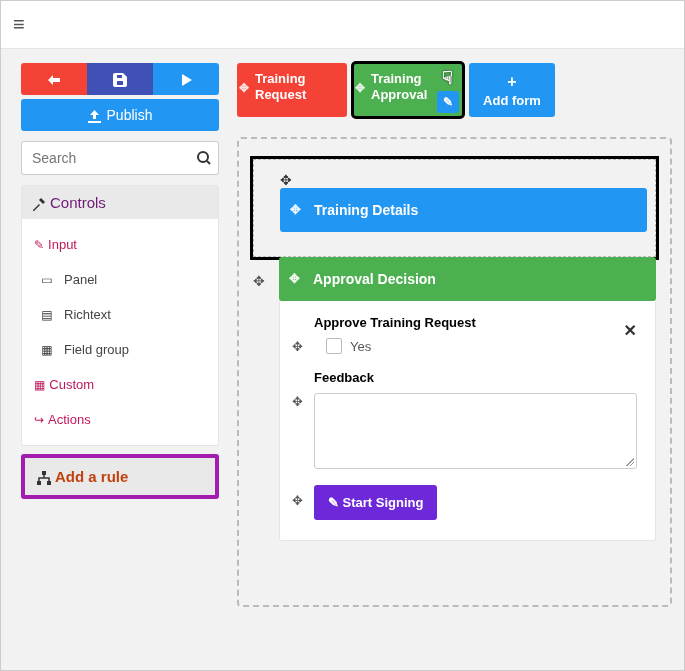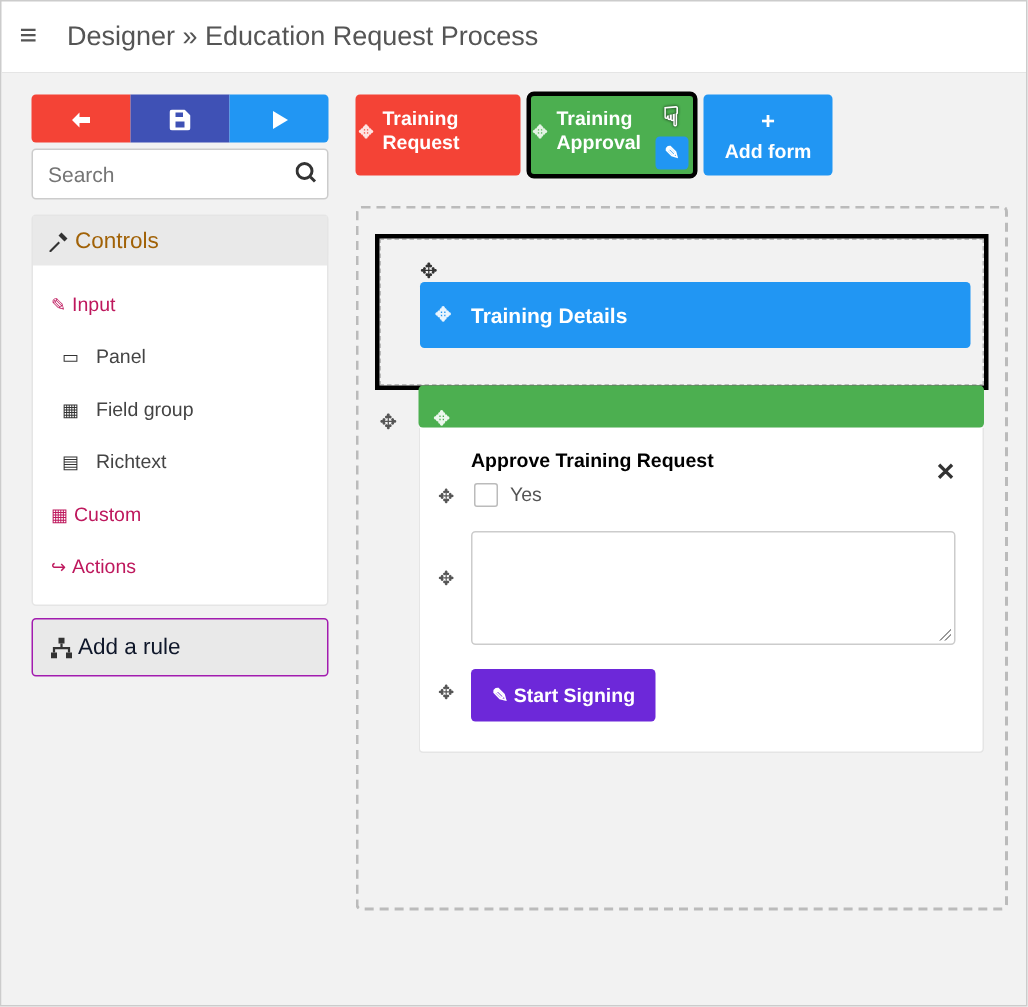--- a/index.html
+++ b/index.html
@@ -307,7 +307,6 @@
 
 <div class="header">
   <span class="hamburger">≡</span>
-  <span class="breadcrumb">Designer » Education Request Process</span>
 </div>
 
 <div class="workspace">

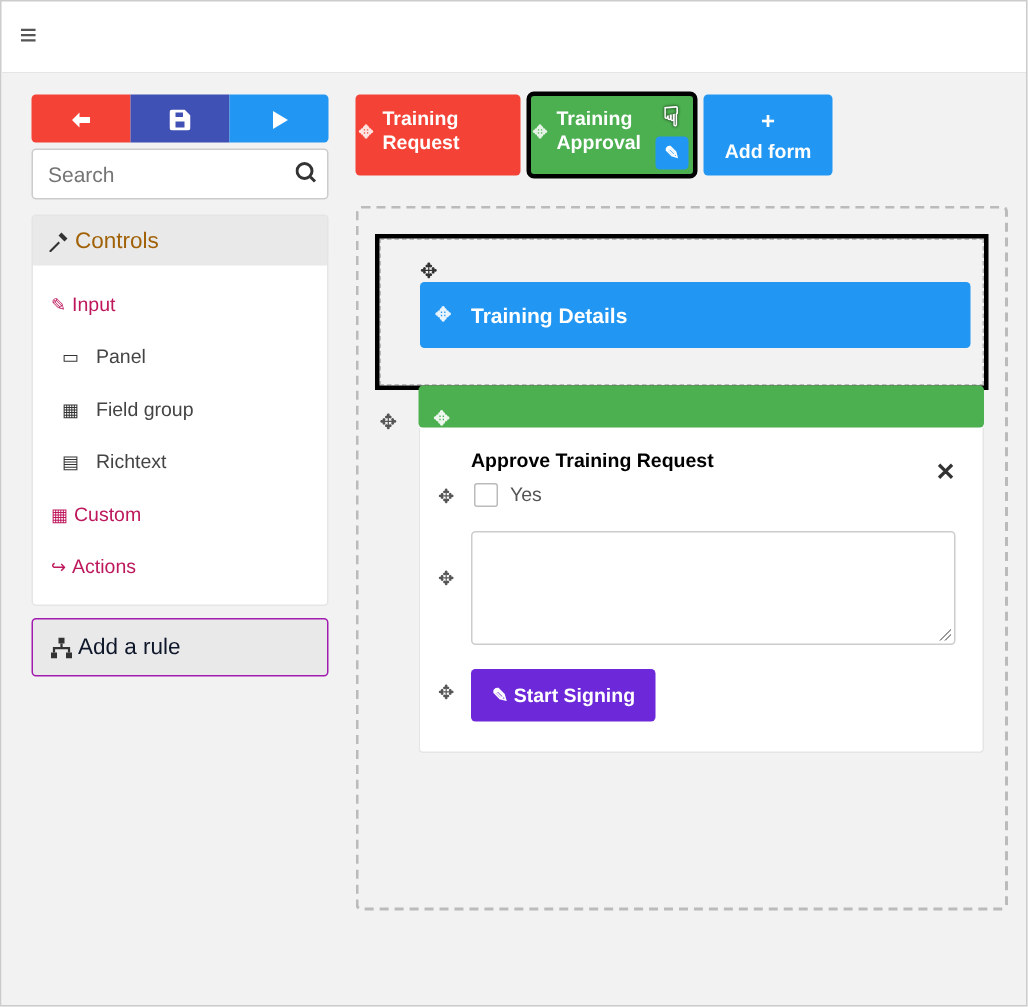--- a/index.html
+++ b/index.html
@@ -329,6 +329,11 @@
           </svg>
       </button>
     </div>
+    <button class="btn-publish">
+      <svg width="13" height="13" viewBox="0 0 13 13" fill="white" style="margin-right:6px">
+          <path d="M6.5 0L2 5h3v4h3V5h3L6.5 0zM0 11h13v2H0z"></path>
+        </svg><span>Publish</span>
+    </button>
 
     <div class="search-wrap">
       <input class="search-input" placeholder="Search" style="">

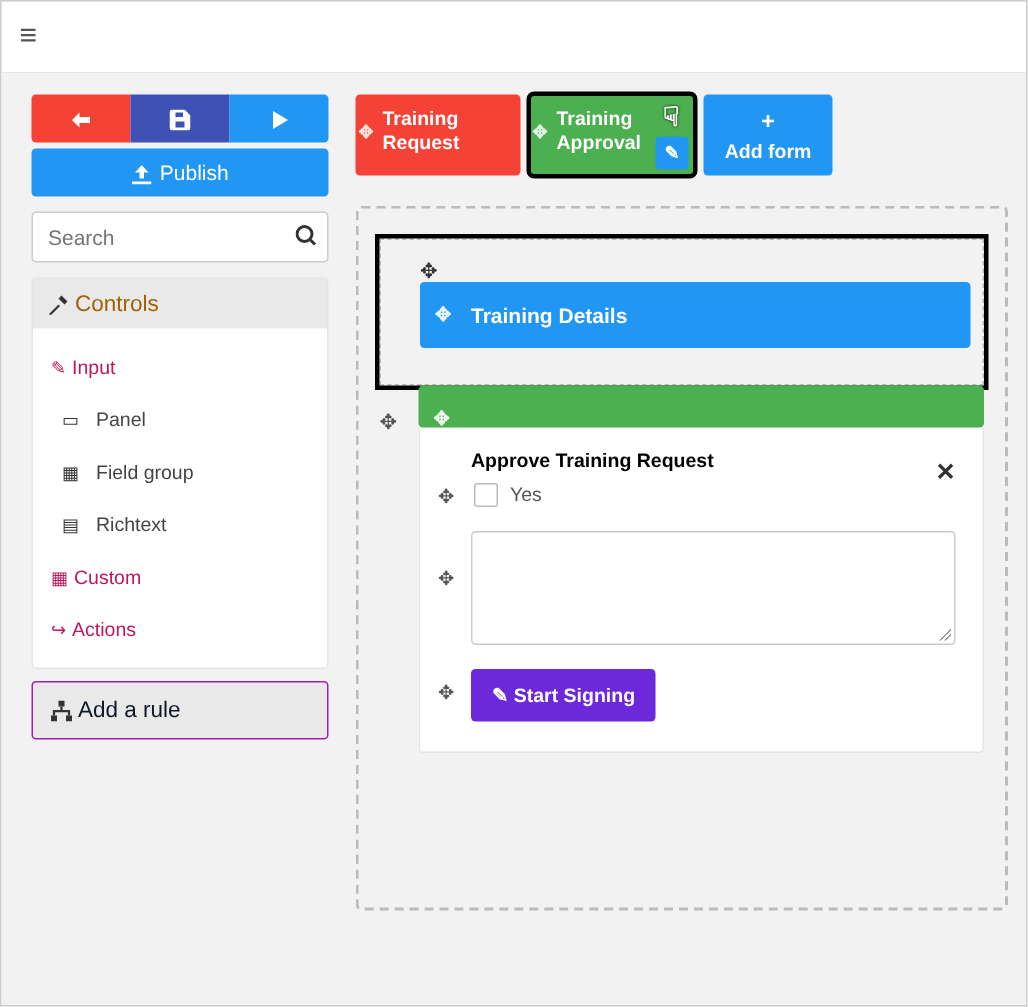--- a/index.html
+++ b/index.html
@@ -99,7 +99,7 @@
     background: #e9e9e9;
     padding: 8px 10px;
     font-size: 15px;
-    color: #a16207;
+    color: #701a75;
     font-weight: 400;
   }
   .panel-body { padding: 8px 0; }

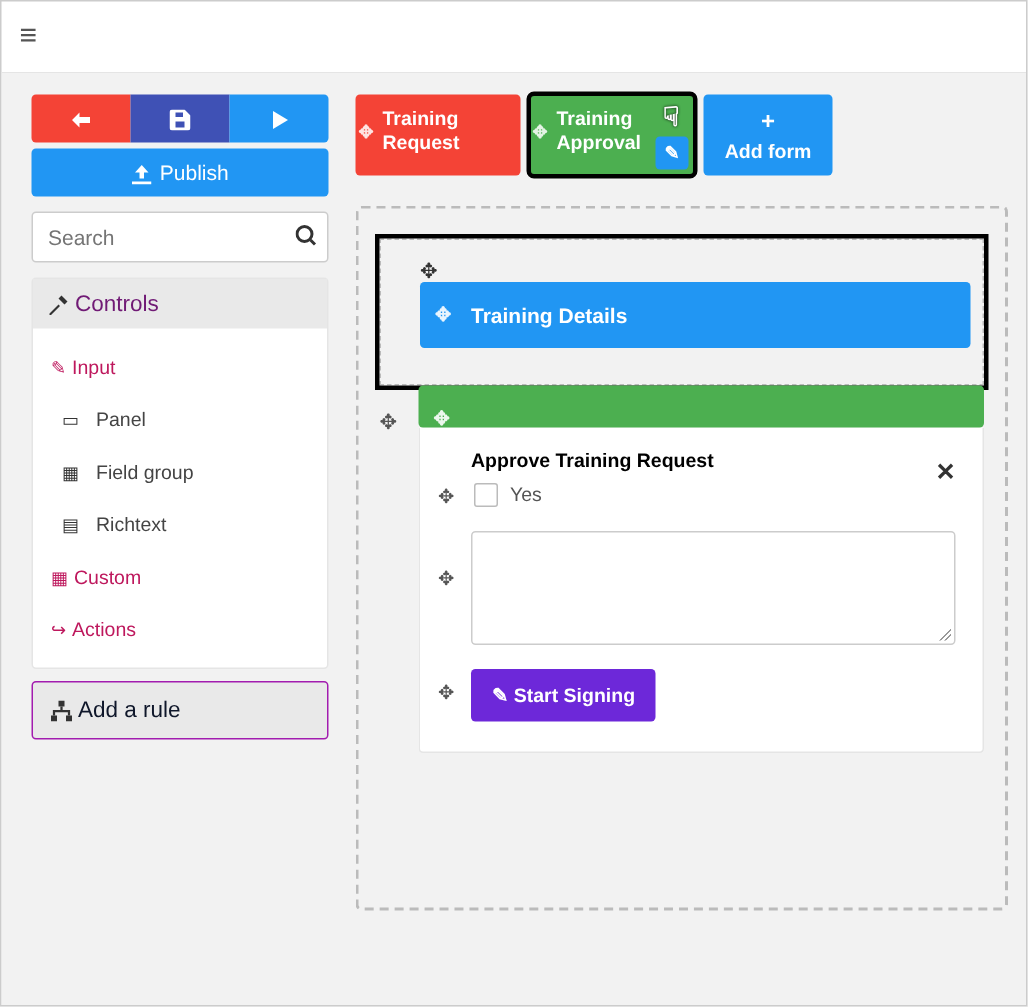--- a/index.html
+++ b/index.html
@@ -407,6 +407,7 @@
         <span class="drag">✥</span>
         <div class="card-header green">
           <span class="inner-drag">✥</span>
+          <span>Approval Decision</span>
         </div>
         <div class="card-body">
 

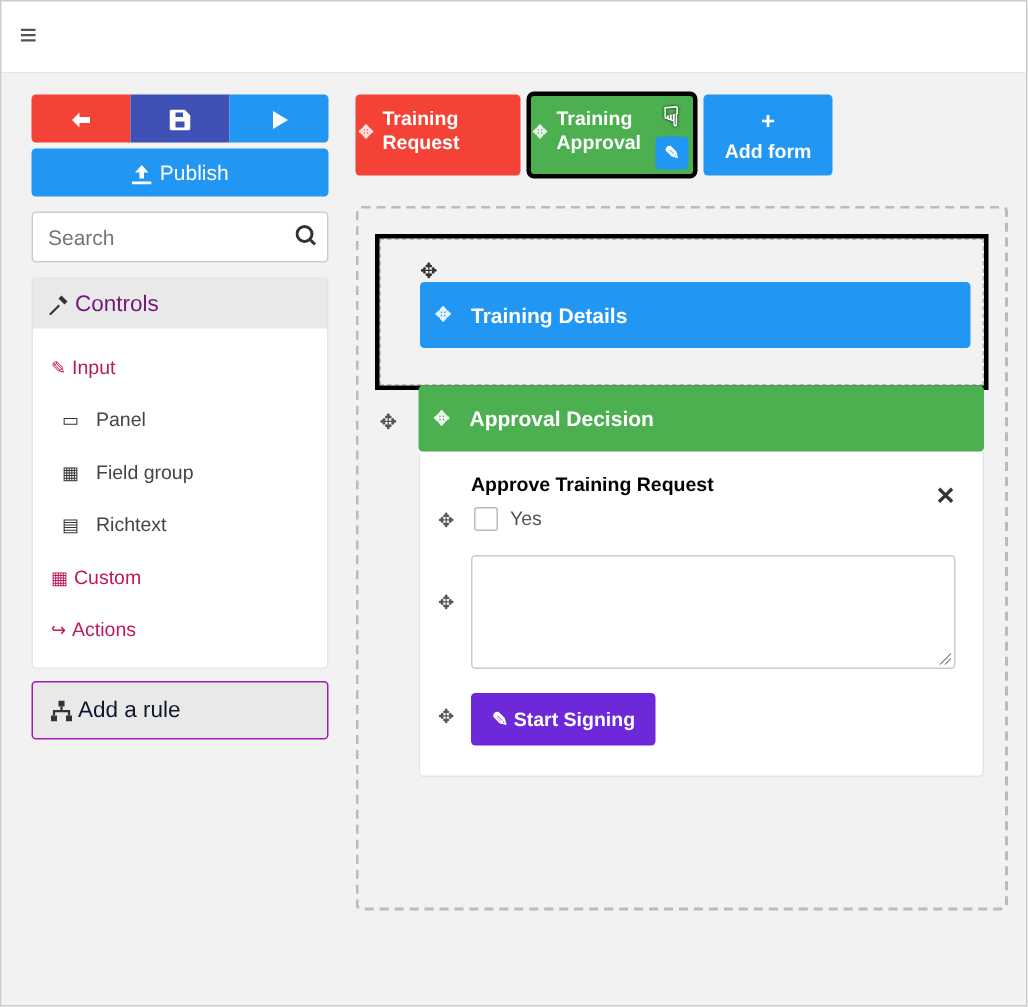--- a/index.html
+++ b/index.html
@@ -355,8 +355,8 @@
         <div class="group-header"><span class="gicon">✎</span><span>Input</span></div>
 
         <div class="sub-item"><span class="gicon">▭</span><span>Panel</span></div>
+        <div class="sub-item"><span class="gicon">▤</span><span>Richtext</span></div>
         <div class="sub-item"><span class="gicon">▦</span><span>Field group</span></div>
-        <div class="sub-item"><span class="gicon">▤</span><span>Richtext</span></div>
 
         <div class="group-header"><span class="gicon">▦</span><span>Custom</span></div>
         <div class="group-header"><span class="gicon">↪</span><span>Actions</span></div>

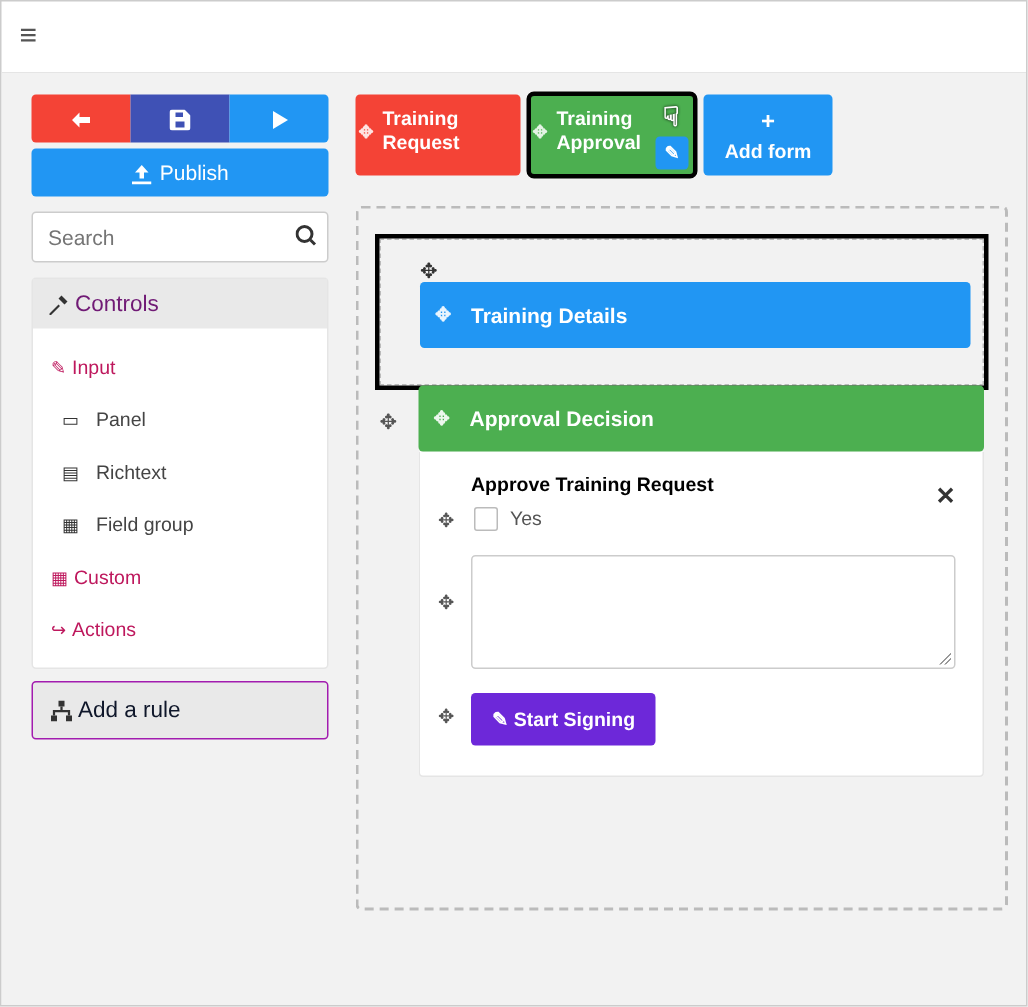--- a/index.html
+++ b/index.html
@@ -270,7 +270,7 @@
     color: #333;
     cursor: pointer;
   }
-  .radio-row { display: flex; gap: 8px; margin-bottom: 6px; margin-left: 2px;}
+  .radio-row { display: flex; align-items: center; gap: 8px; margin-bottom: 6px; margin-left: 12px;}
   .radio-box { width: 16px; height: 16px; border: 1px solid #bbb; background: #fff; border-radius: 2px;}
   .radio-label { font-size: 13px; color: #555; }
   .textarea {

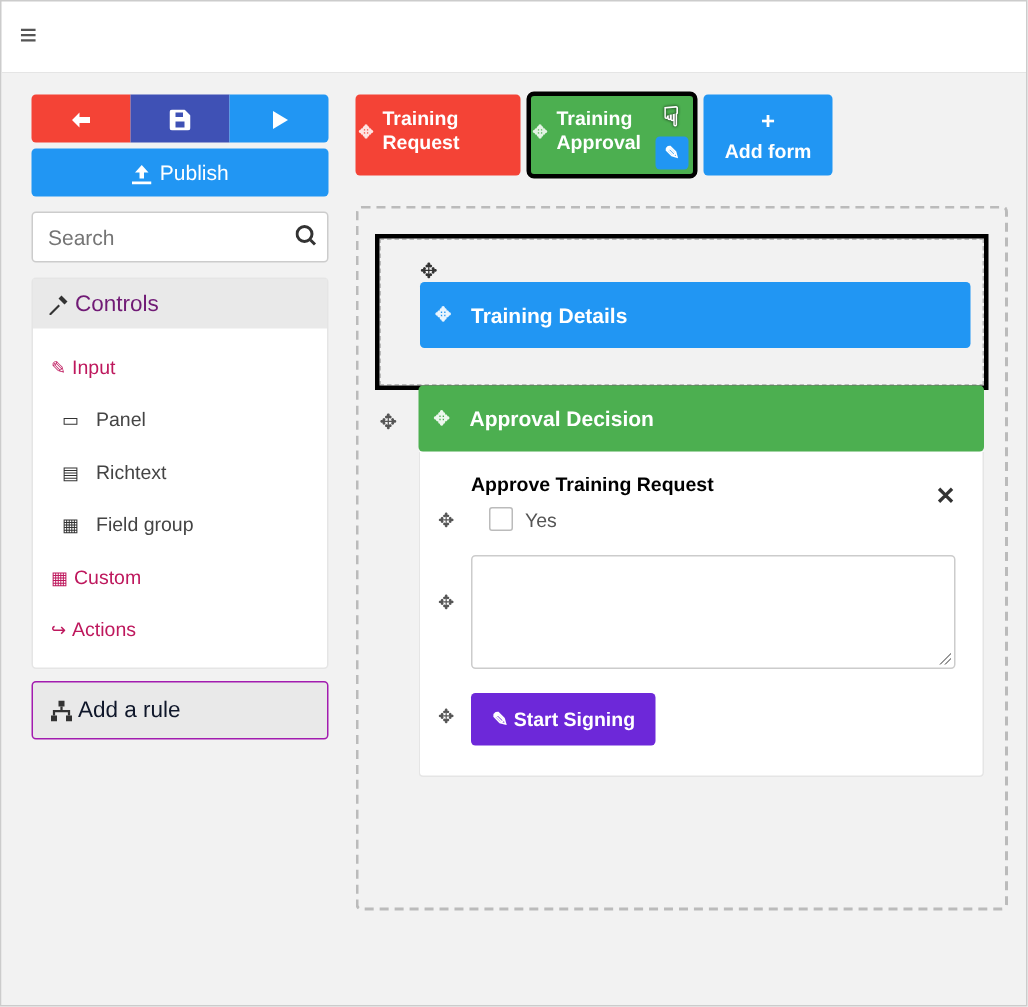--- a/index.html
+++ b/index.html
@@ -422,6 +422,7 @@
           </div>
 
           <div class="field-block">
+            <span class="field-label">Feedback</span>
             <span class="drag-sm">✥</span>
             <div class="textarea"></div>
           </div>

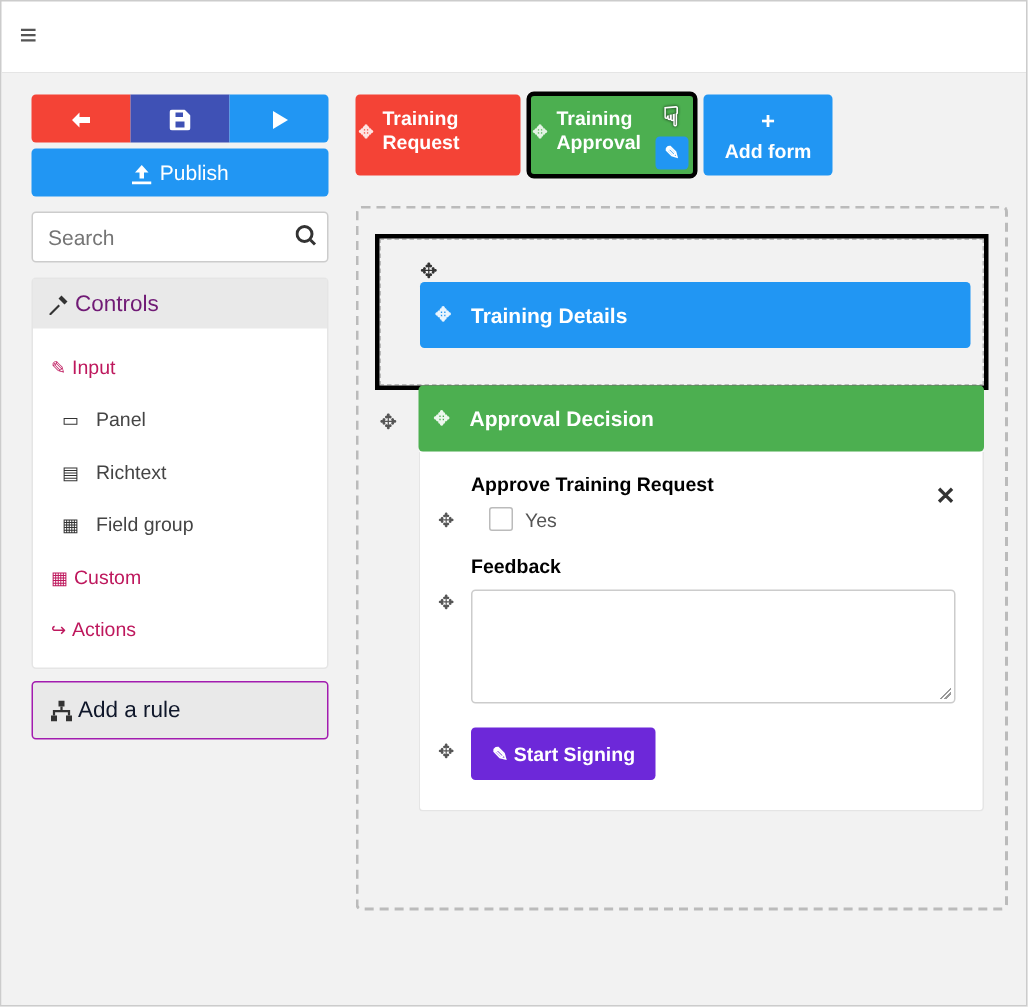--- a/index.html
+++ b/index.html
@@ -121,11 +121,12 @@
     background: #e9e9e9;
     padding: 10px 12px;
     font-size: 15px;
-    color: #0f172a;
+    color: #c2410c;
     margin-top: 8px;
-    border: 1px solid #a21caf;
-    border-radius: 3px;
-    cursor: pointer;
+    border: 4px solid #a21caf;
+    border-radius: 3px;
+    cursor: pointer;
+    font-weight: bold;
   }
   
   .right {

